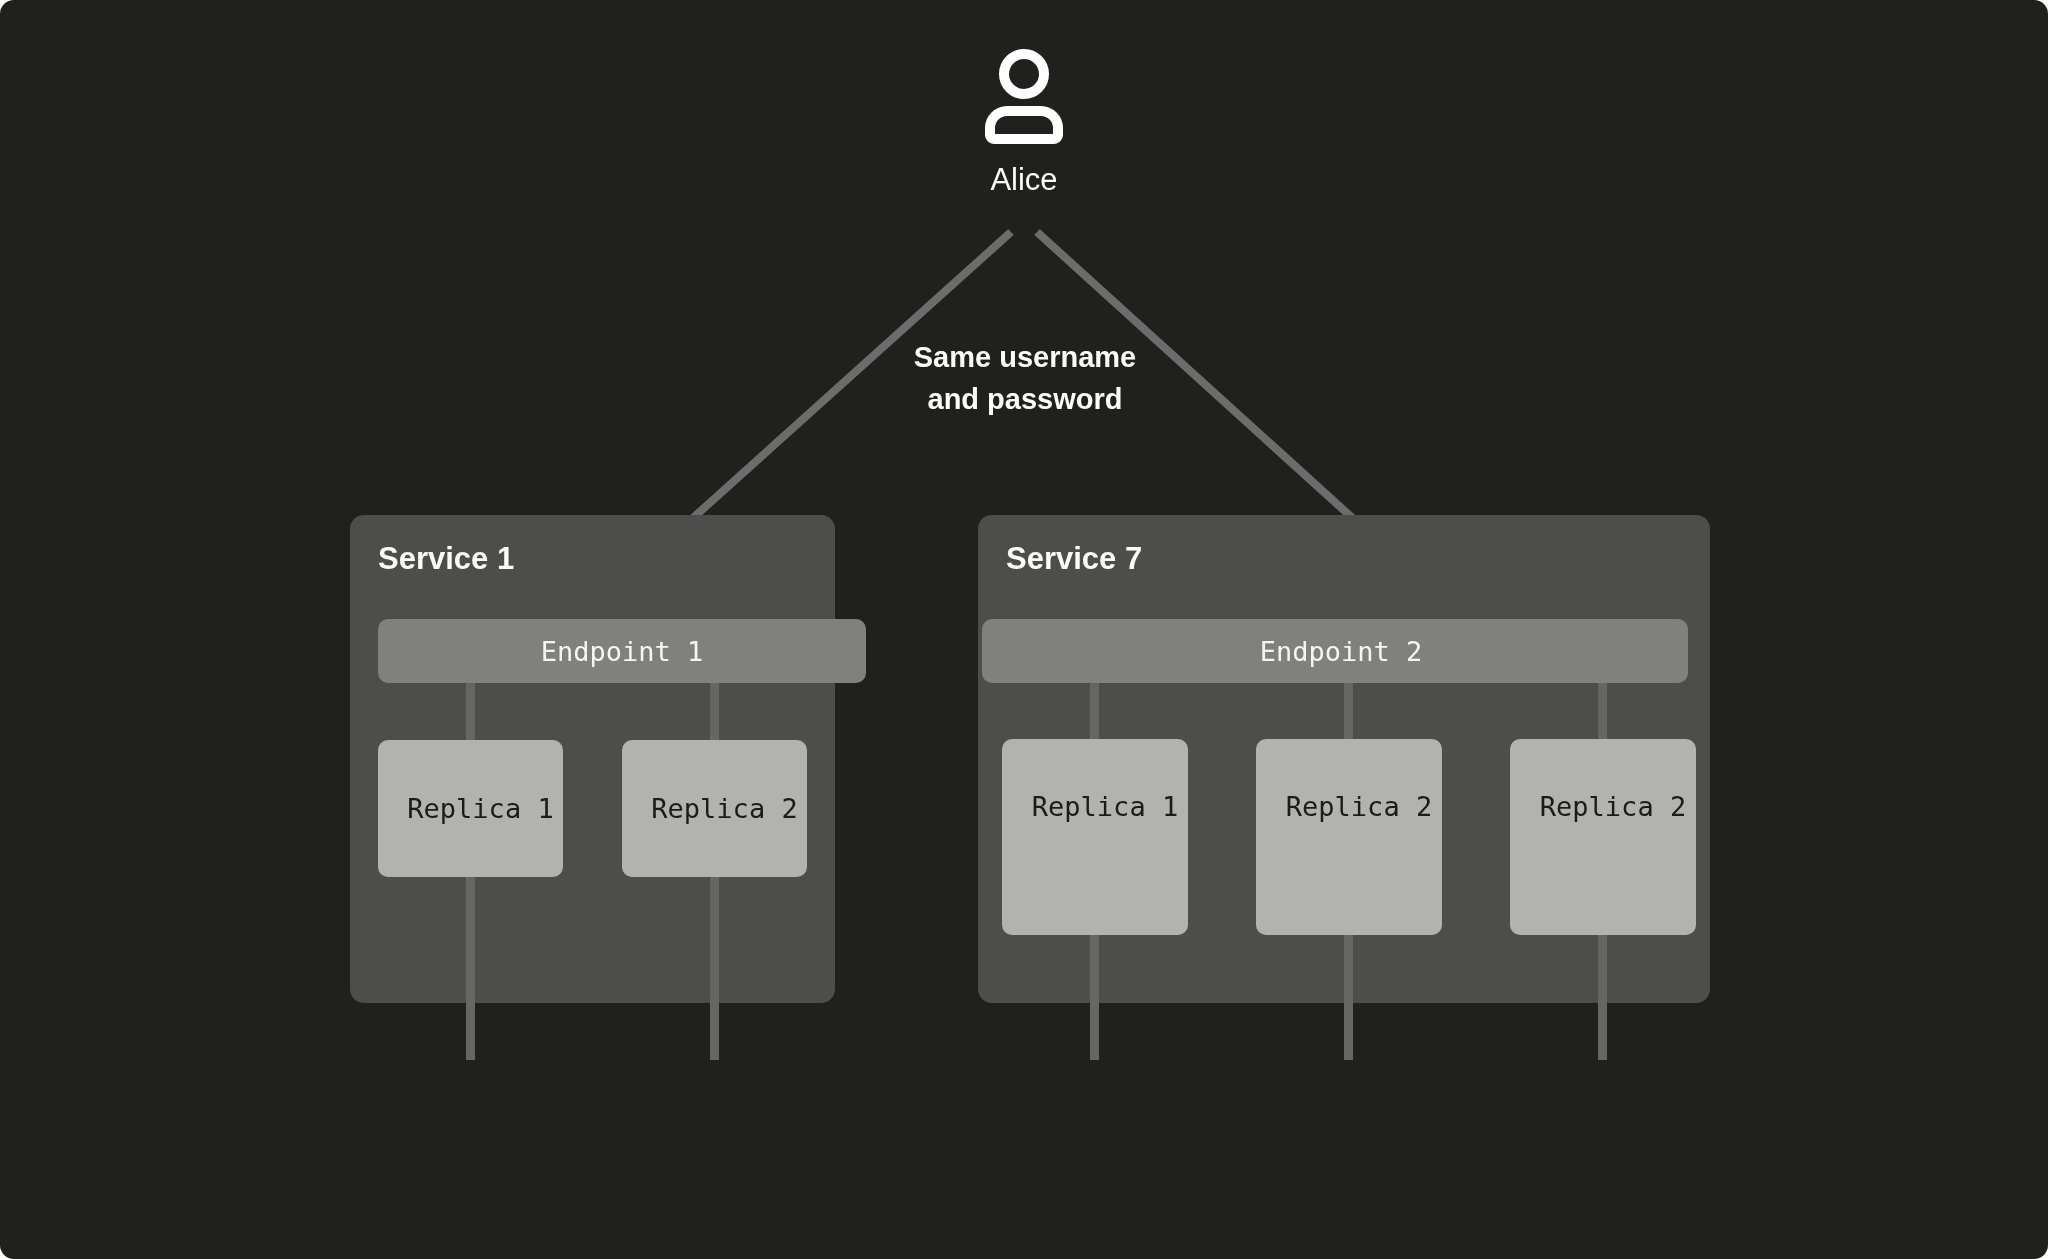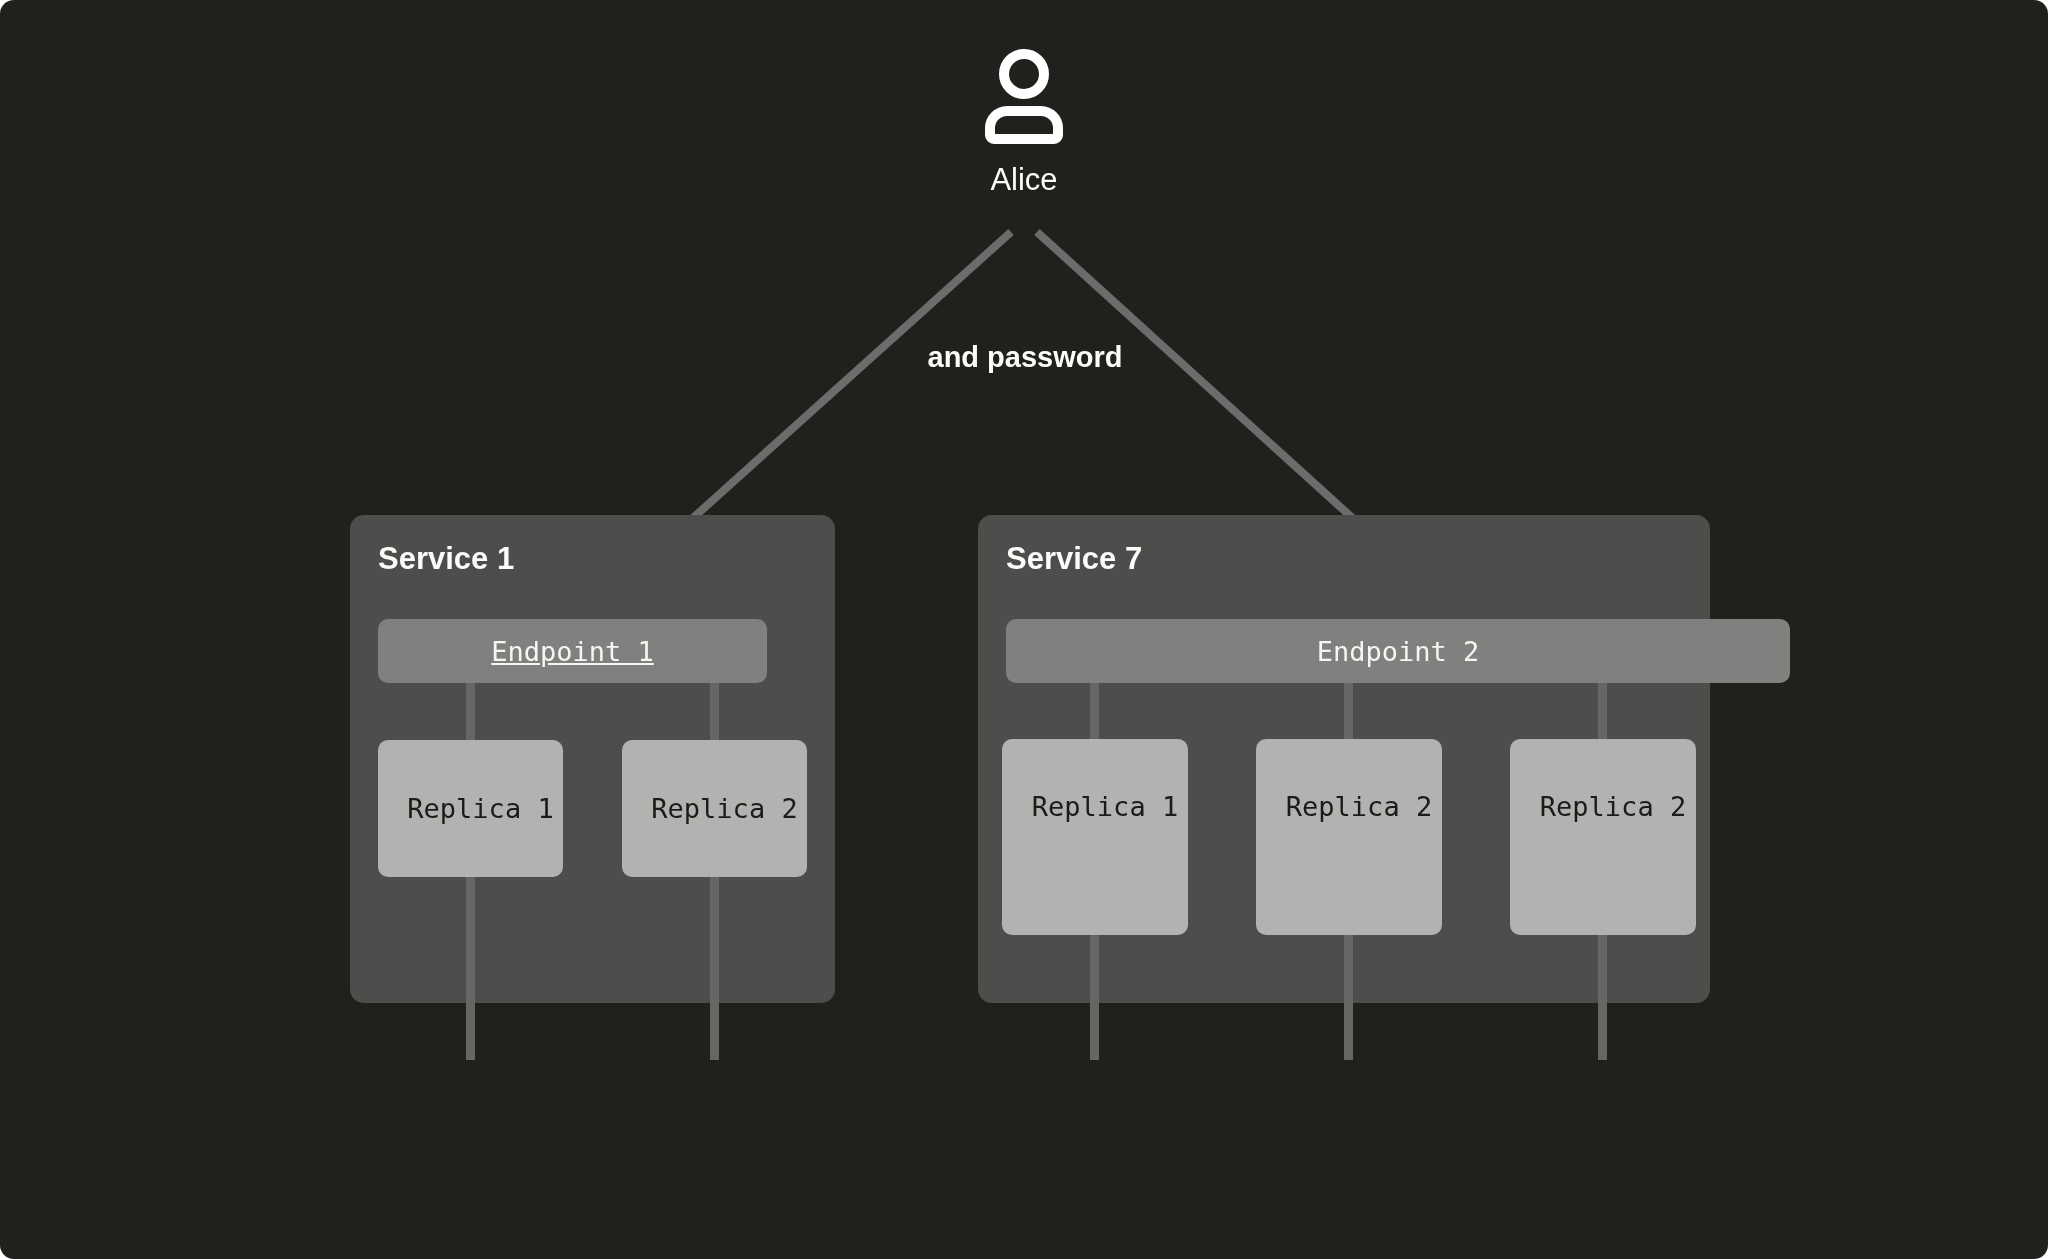--- a/index.html
+++ b/index.html
@@ -67,6 +67,7 @@
     </svg>
 
     <div class="annotation">
+      <div>Same username</div>
       <div>and password</div>
     </div>
 

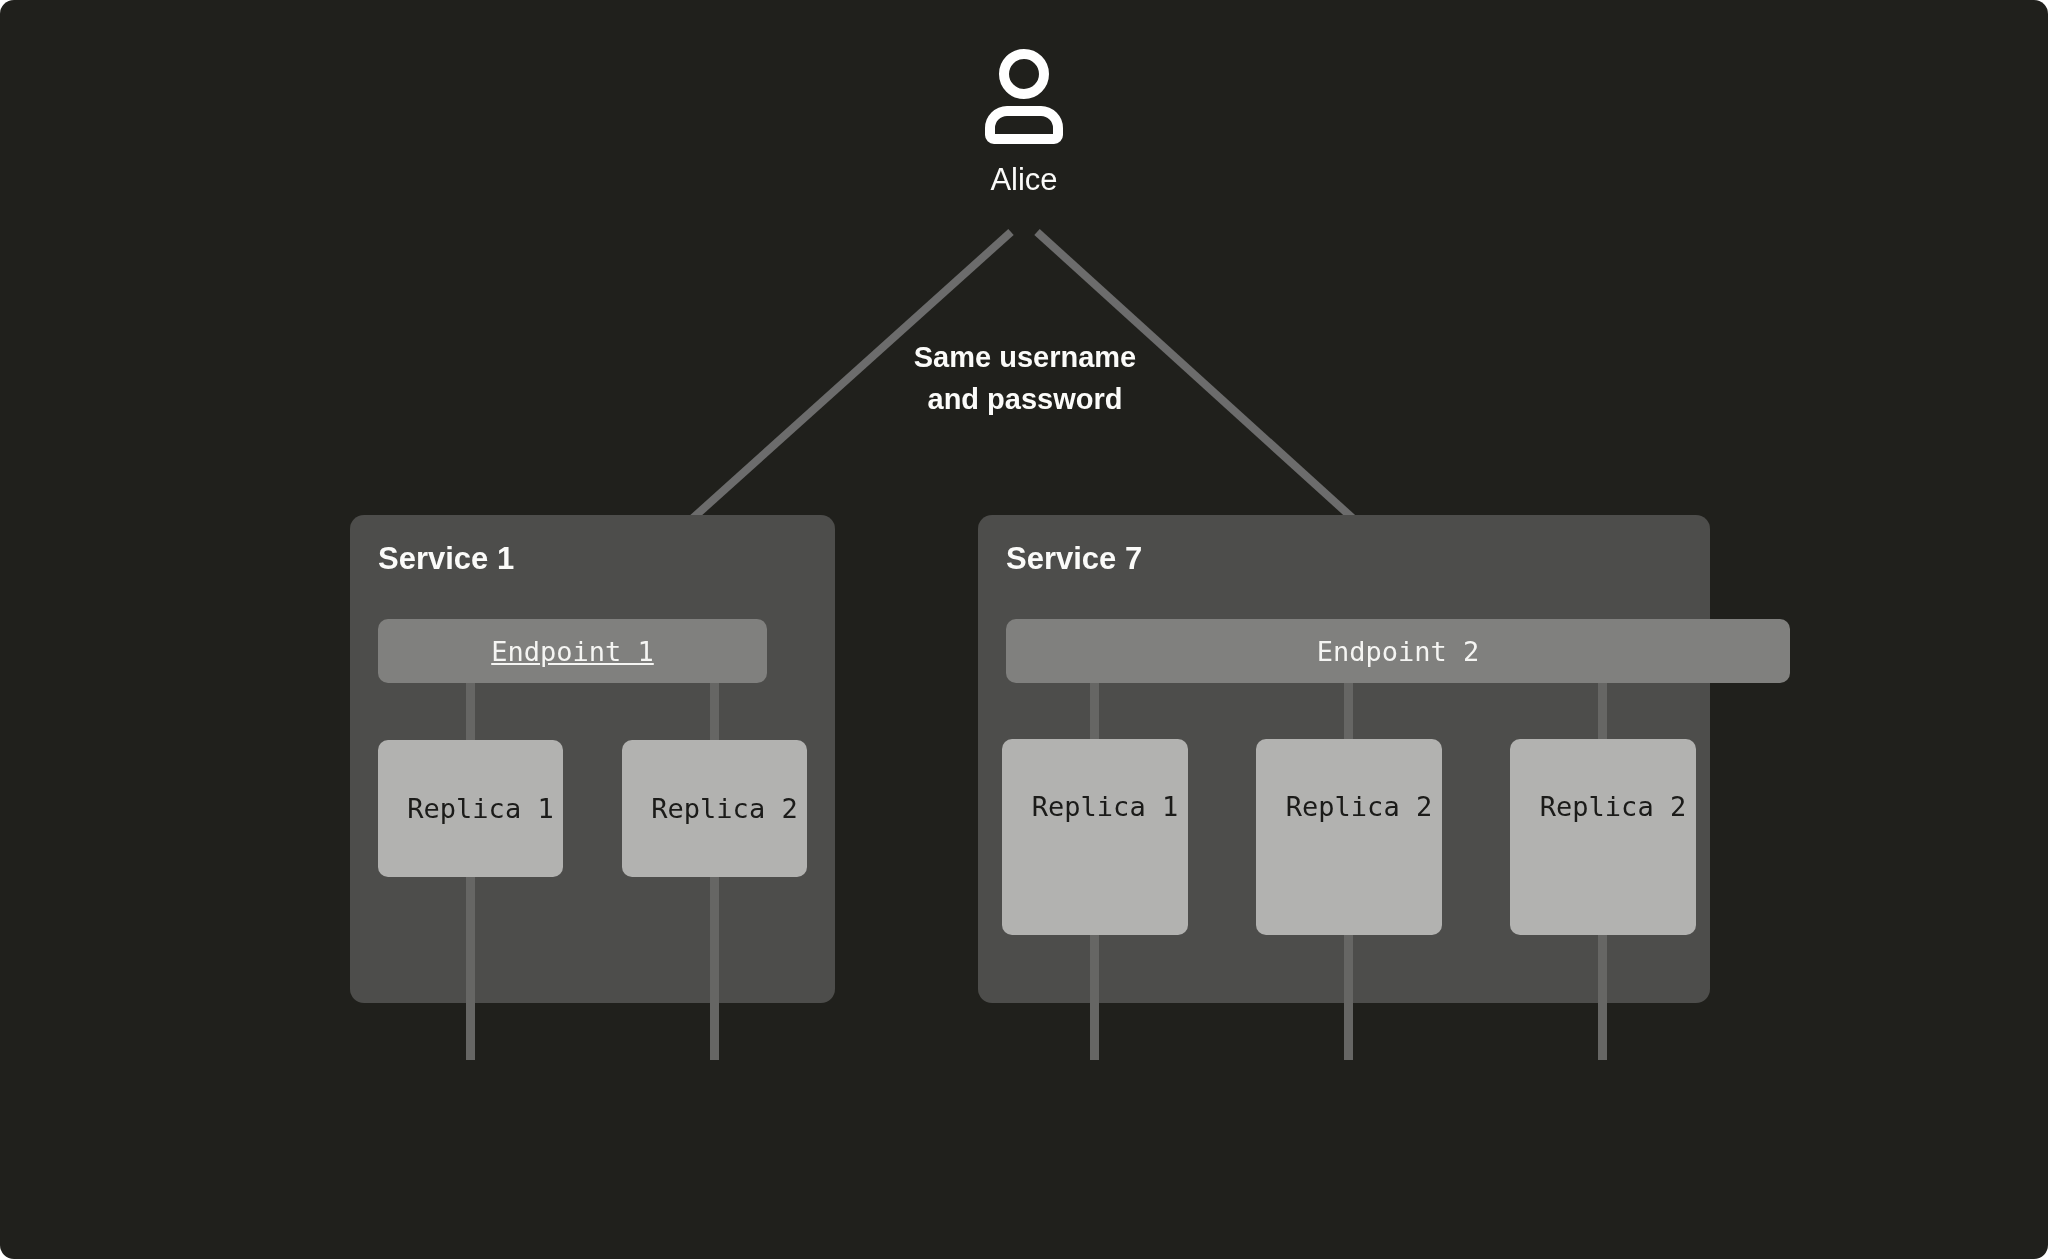--- a/index.html
+++ b/index.html
@@ -30,7 +30,7 @@
   .endpoint{position:absolute;top:619px;height:64px;background:#80807e;border-radius:10px;z-index:3;
     display:flex;align-items:center;justify-content:center;
     font-family:"DejaVu Sans Mono",monospace;font-size:27px;color:#f5f5f3;}
-  .endpoint-1{left:378px;width:389px;text-decoration:underline;}
+  .endpoint-1{left:378px;width:488px;}
   .endpoint-2{left:1006px;width:784px;}
 
   .replica{position:absolute;background:#b2b2b0;border-radius:10px;z-index:3;

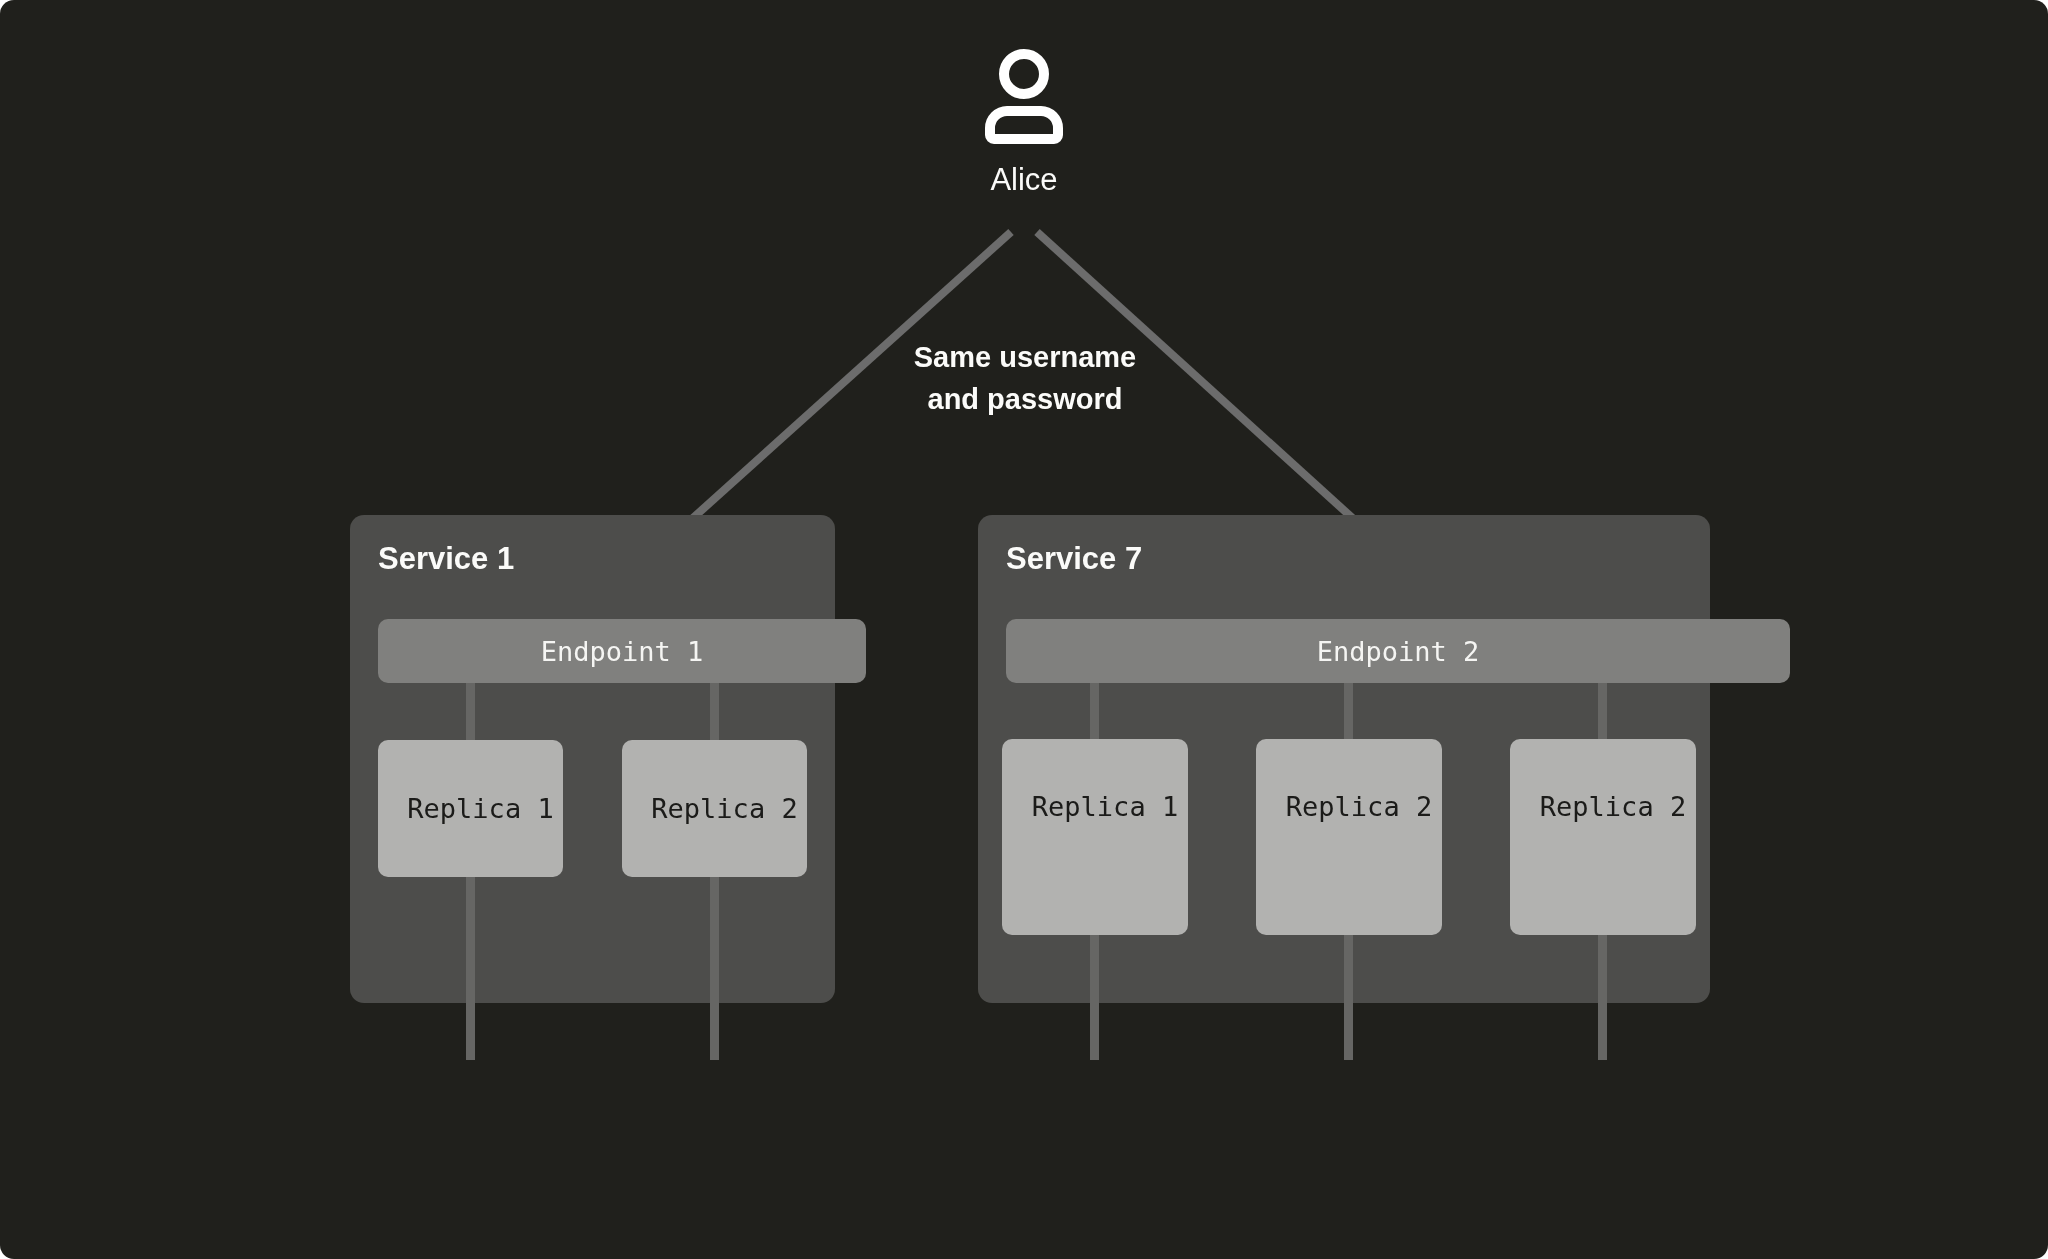--- a/index.html
+++ b/index.html
@@ -31,7 +31,7 @@
     display:flex;align-items:center;justify-content:center;
     font-family:"DejaVu Sans Mono",monospace;font-size:27px;color:#f5f5f3;}
   .endpoint-1{left:378px;width:488px;}
-  .endpoint-2{left:1006px;width:784px;}
+  .endpoint-2{left:982px;width:694px;padding-left:12px;}
 
   .replica{position:absolute;background:#b2b2b0;border-radius:10px;z-index:3;
     display:flex;justify-content:center;box-sizing:border-box;

